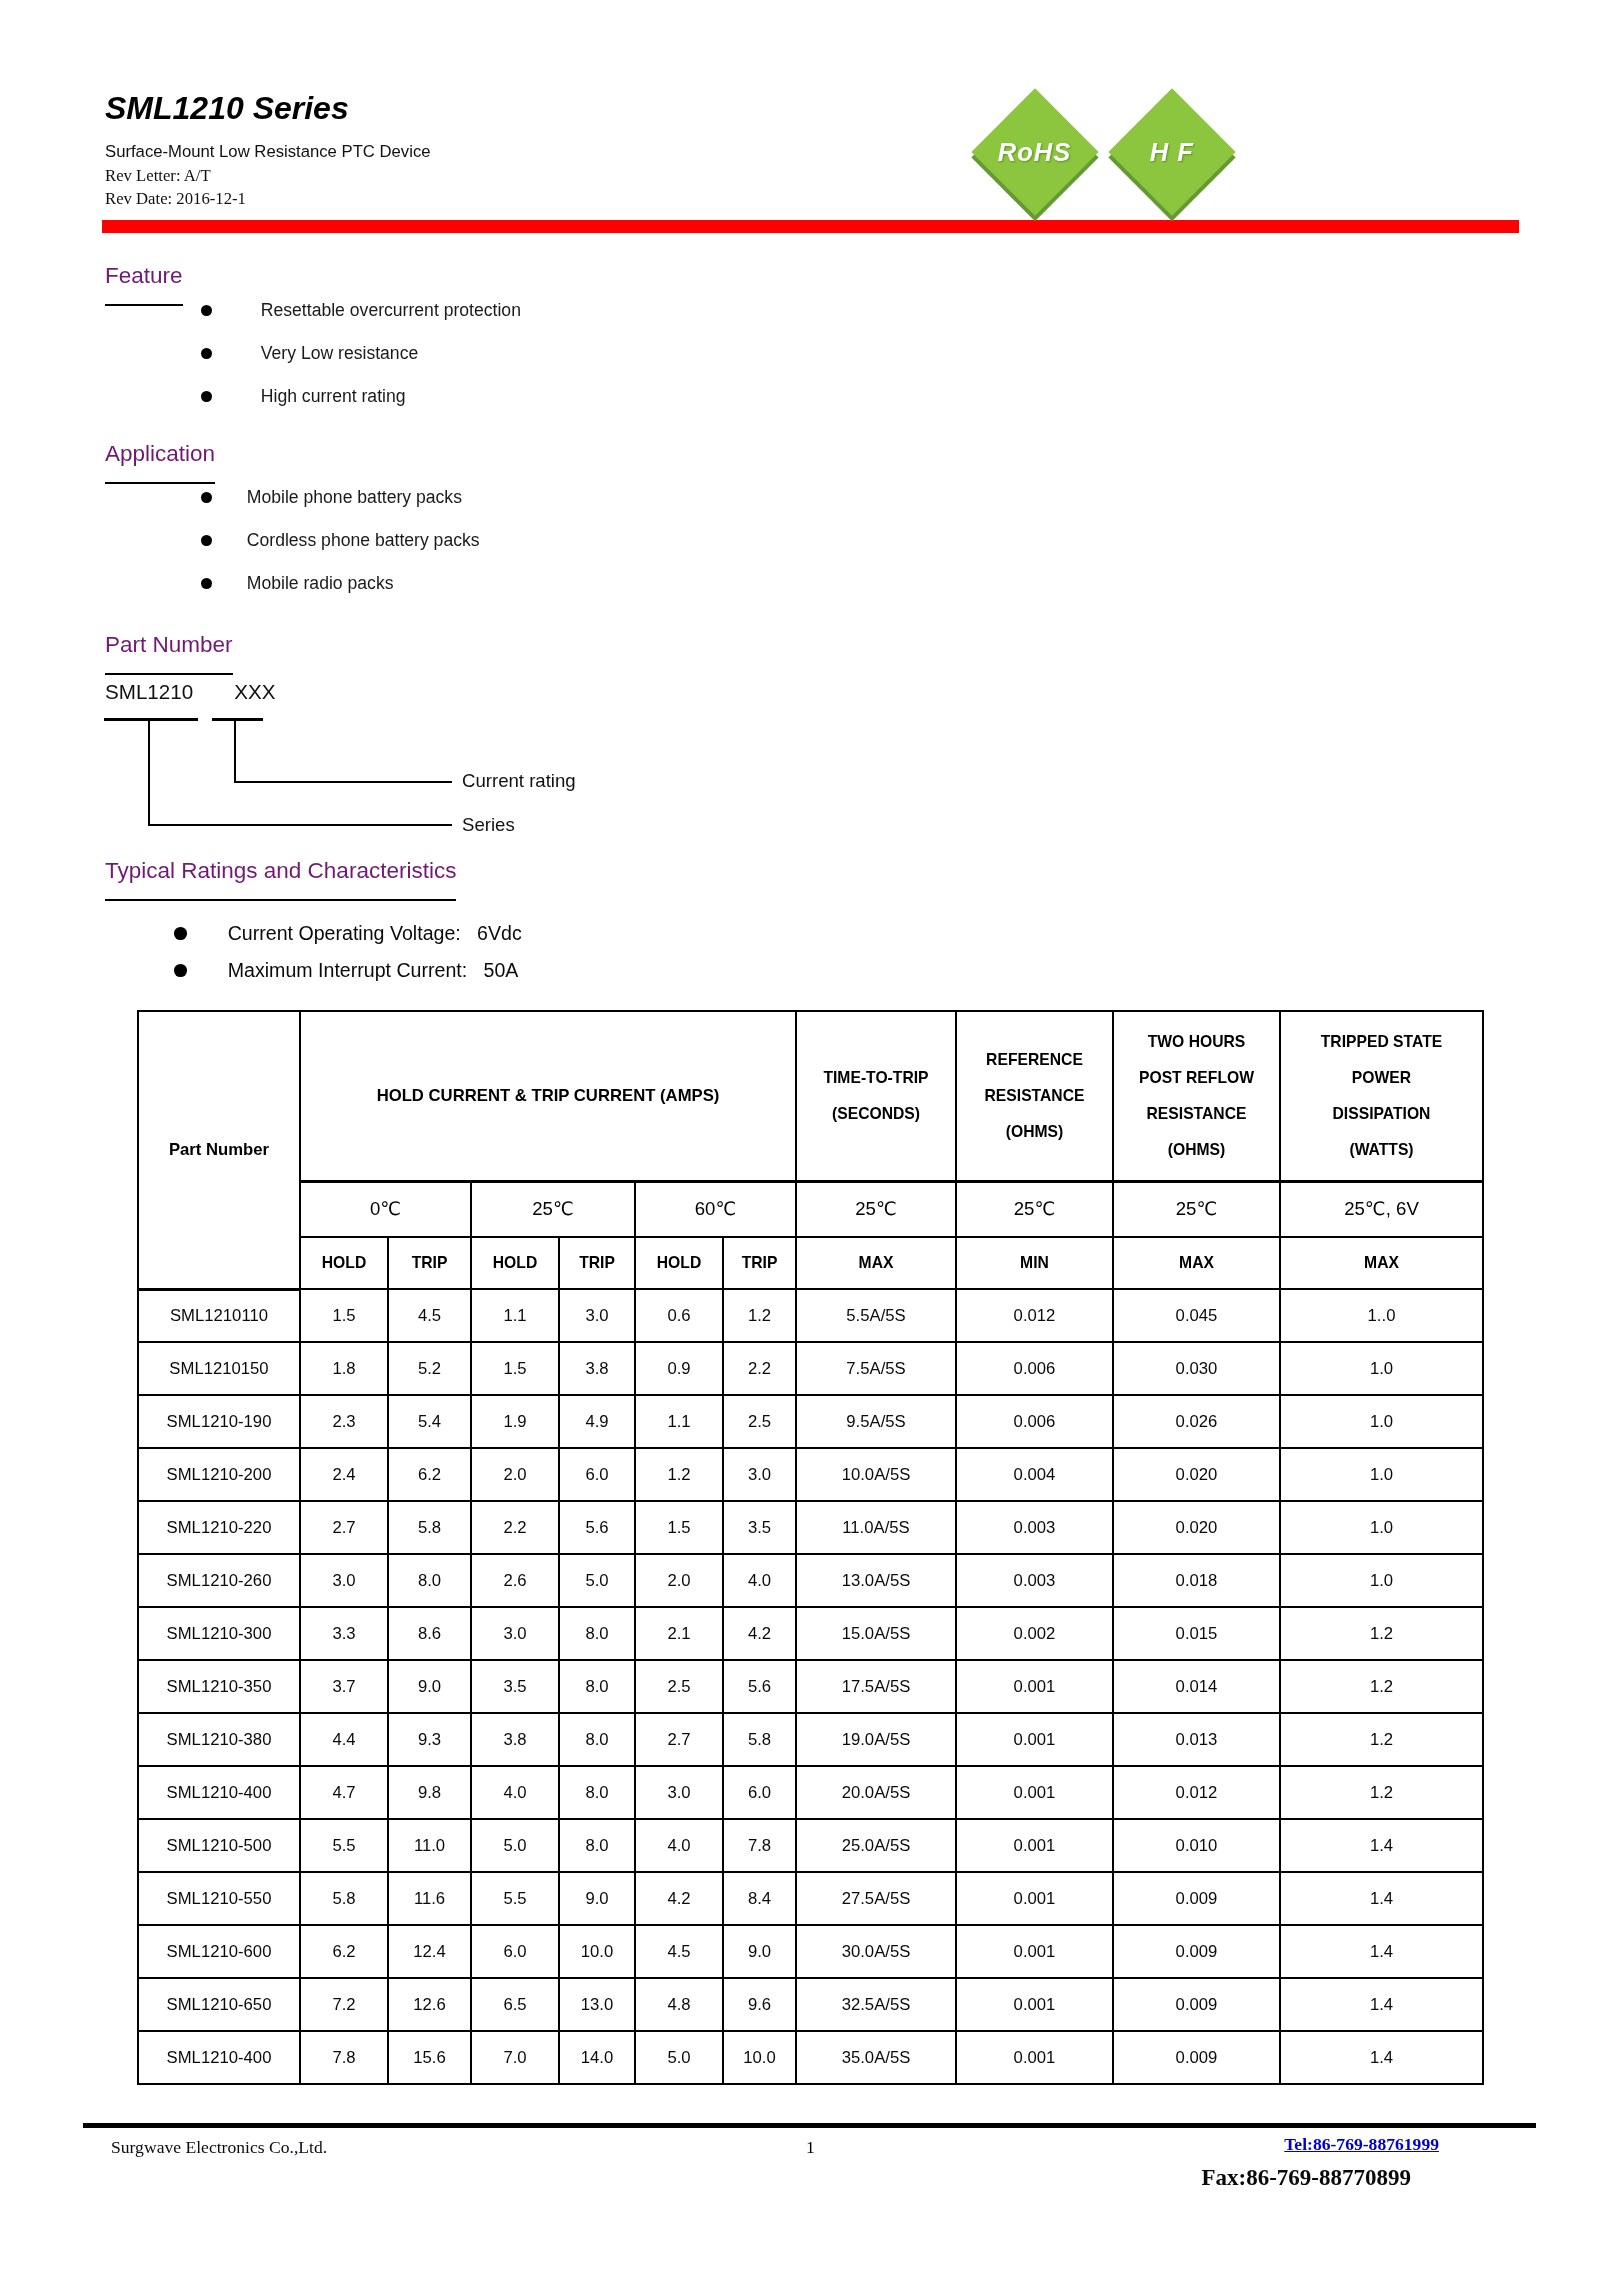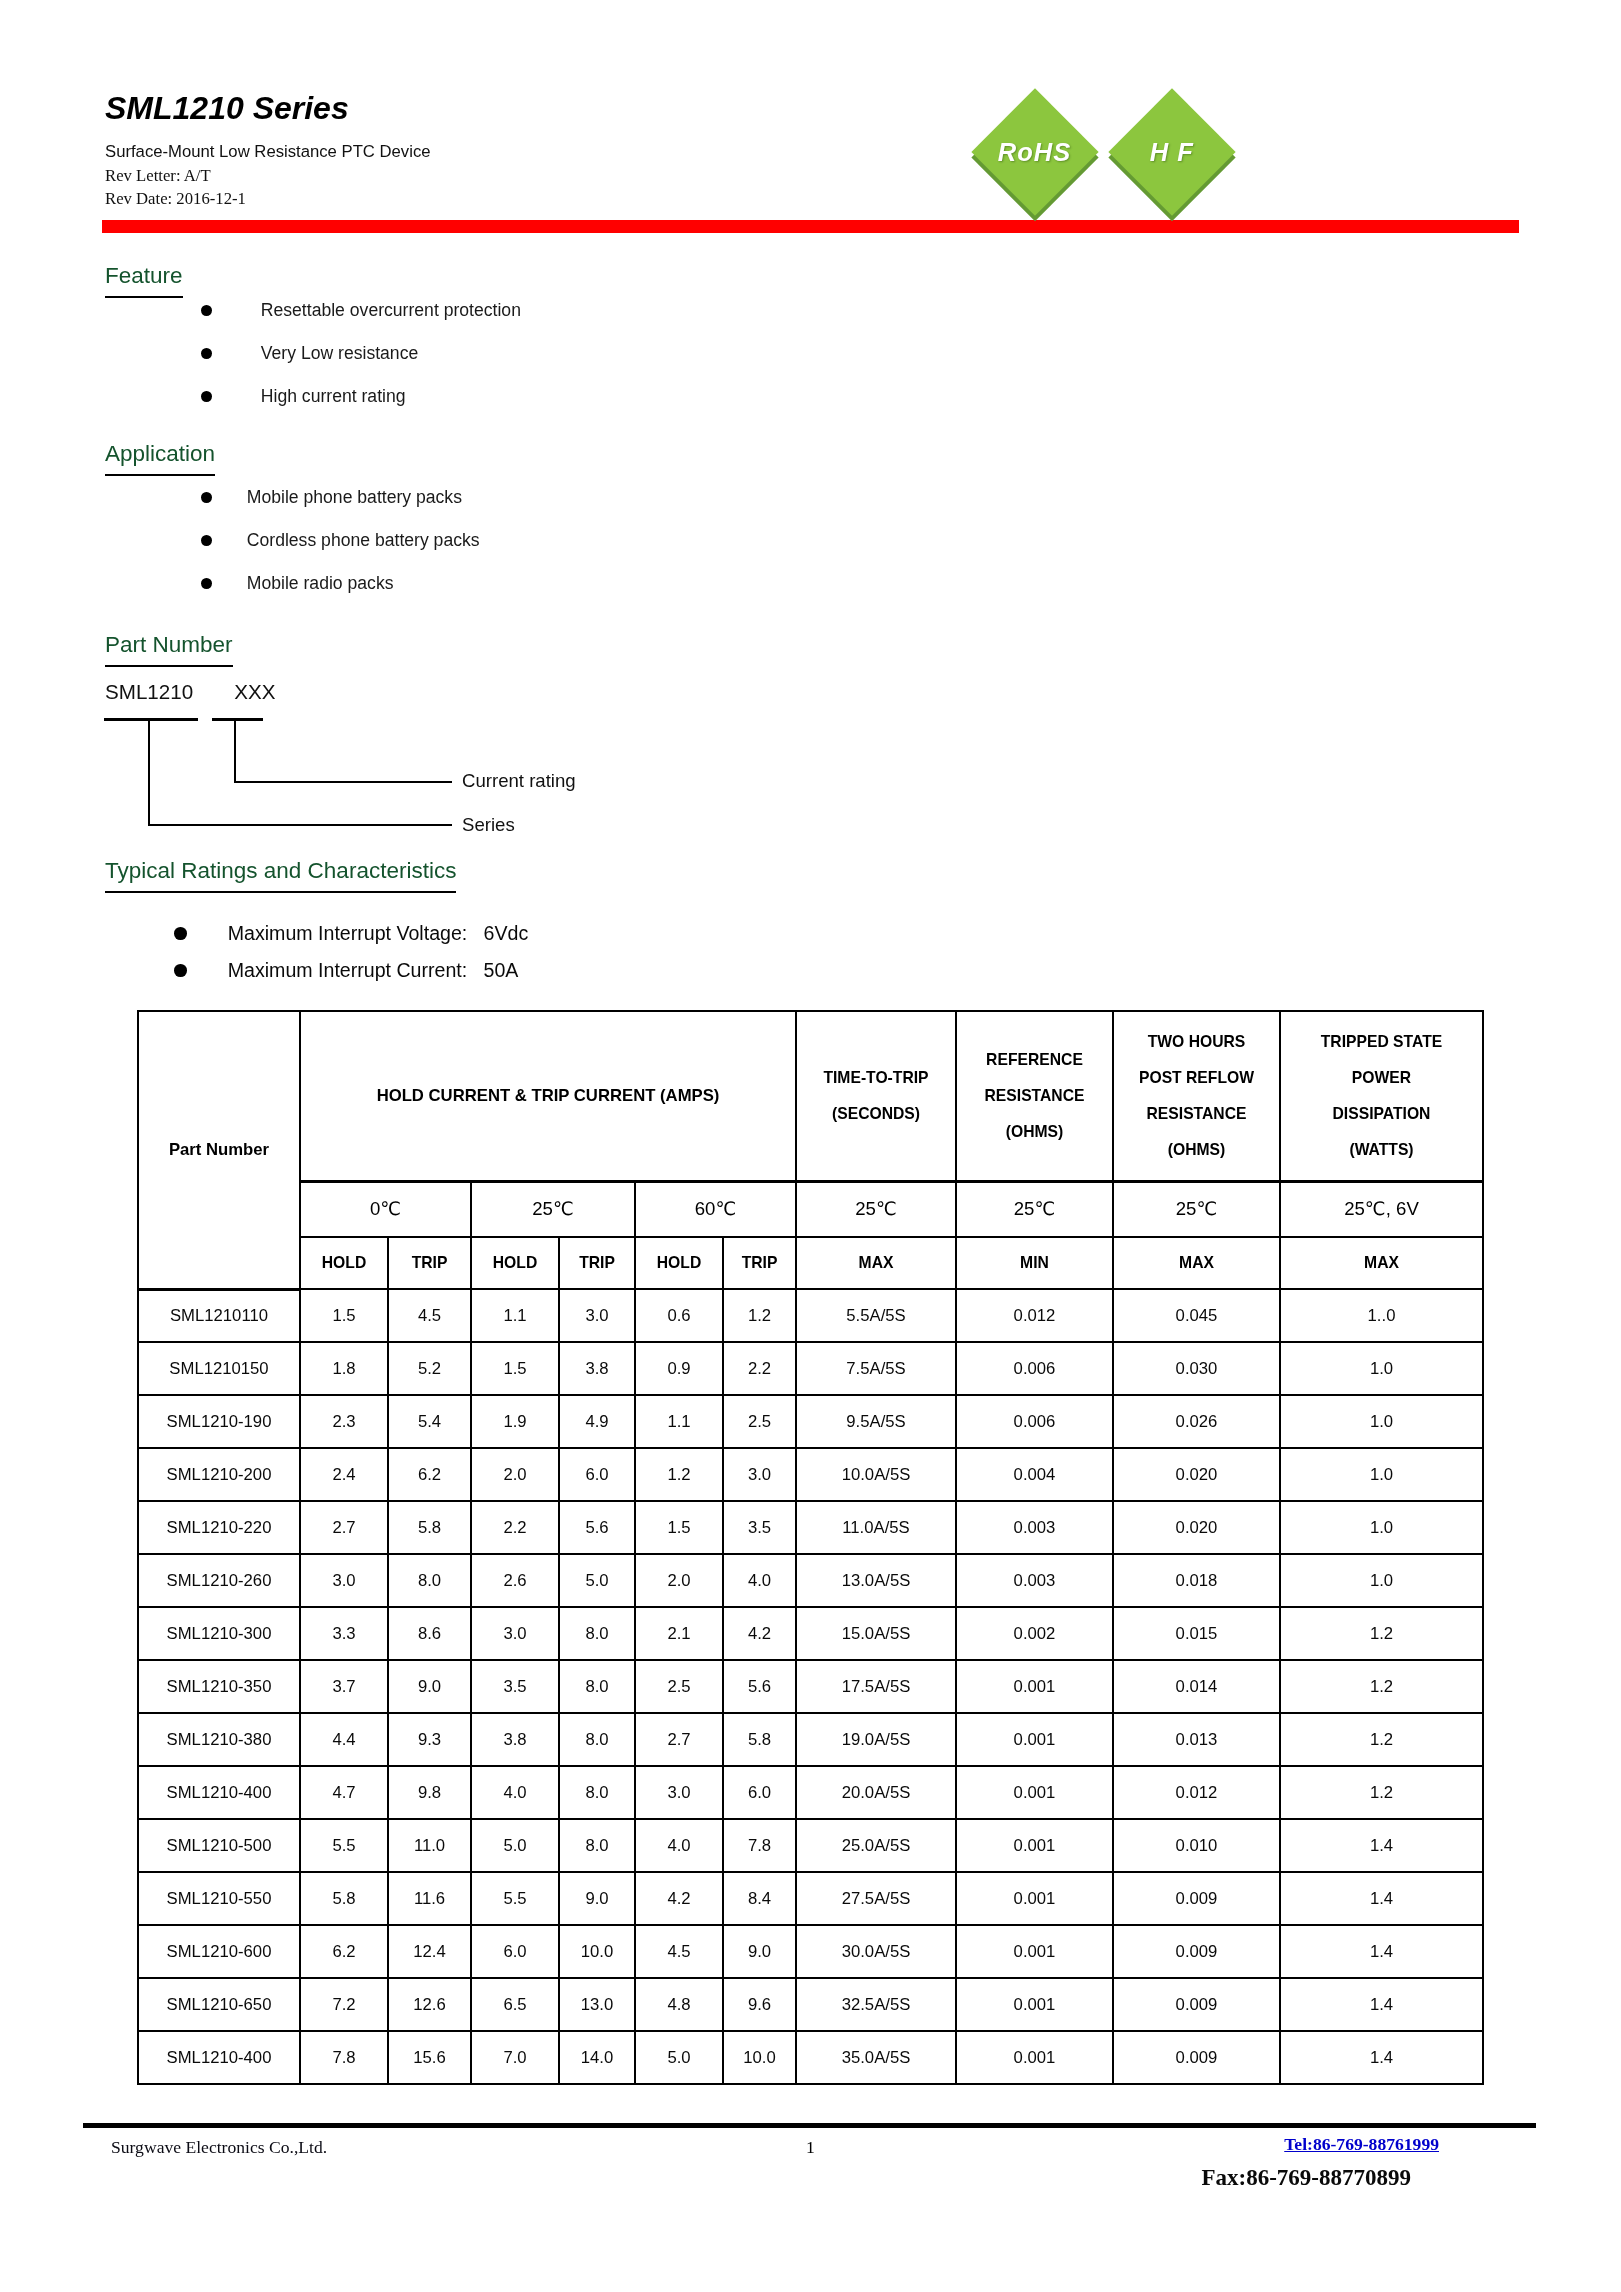--- a/index.html
+++ b/index.html
@@ -22,7 +22,7 @@
   .badge-label{transform:rotate(-45deg); color:#ffffff; font-weight:bold; font-style:italic;
                font-size:25.5px; letter-spacing:1px; text-shadow:1px 1px 2px rgba(40,80,10,.45);}
   
-  .section-heading{position:absolute; font-size:22.5px; color:#14532d; padding-bottom:7px; border-bottom:2.9px solid #000;}
+  .section-heading{position:absolute; font-size:22.5px; color:#701a75; padding-bottom:15px; border-bottom:2.9px solid #000;}
   
   .bullet-col{position:absolute;}
   .bullet-item{display:flex; align-items:center; height:27.4px; margin-bottom:15.7px;}

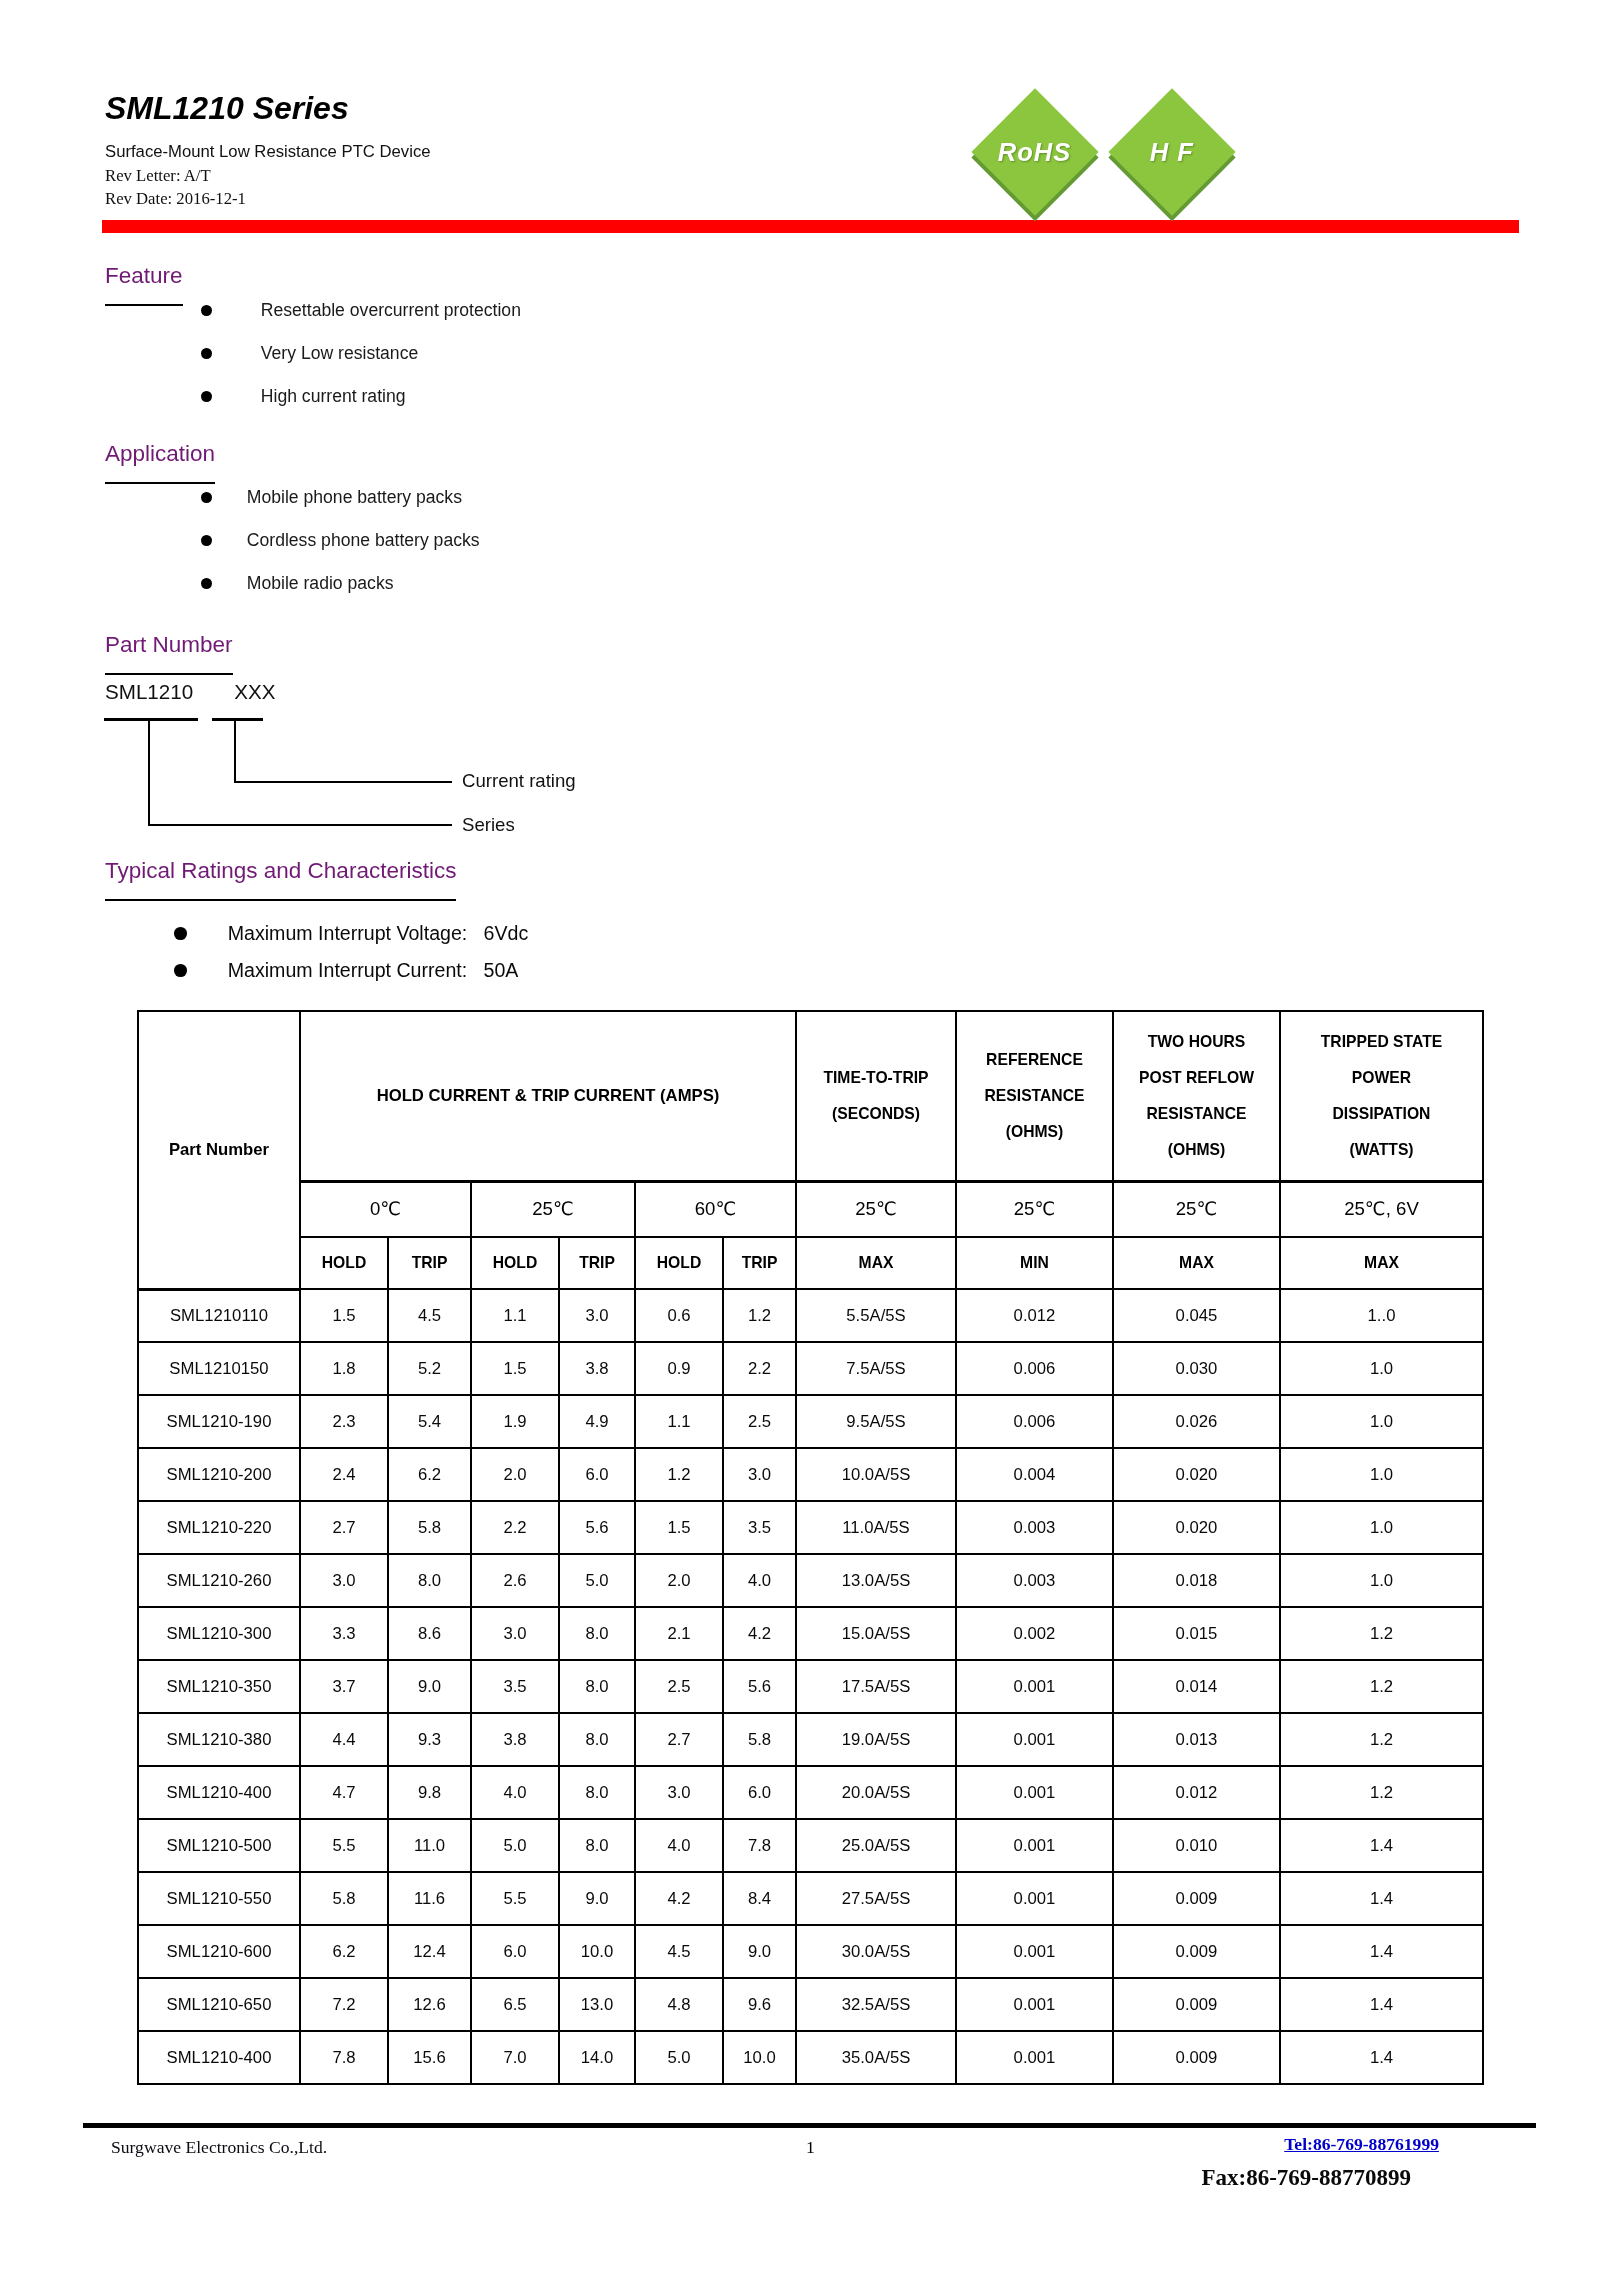--- a/index.html
+++ b/index.html
@@ -125,7 +125,7 @@
   <div class="ratings-list">
     <div class="ratings-item">
         <span class="bullet-dot"></span>
-        <span class="ratings-text">Maximum Interrupt Voltage:   6Vdc</span>
+        <span class="ratings-text">Current Operating Voltage:   6Vdc</span>
       </div>
     <div class="ratings-item">
         <span class="bullet-dot"></span>

